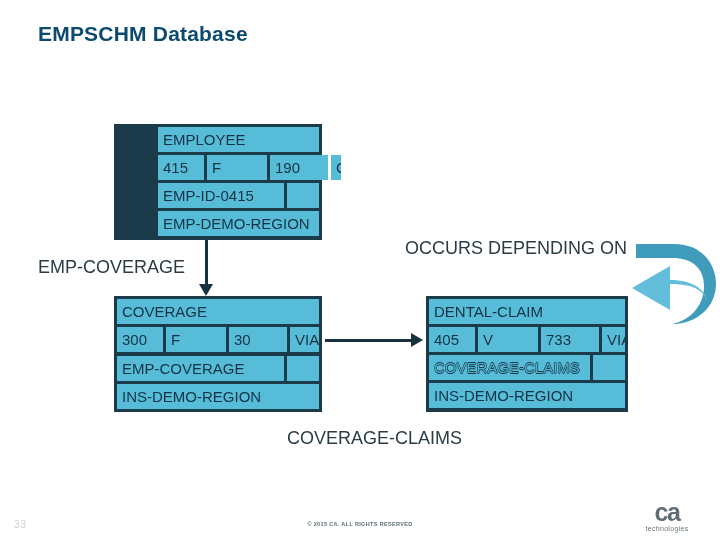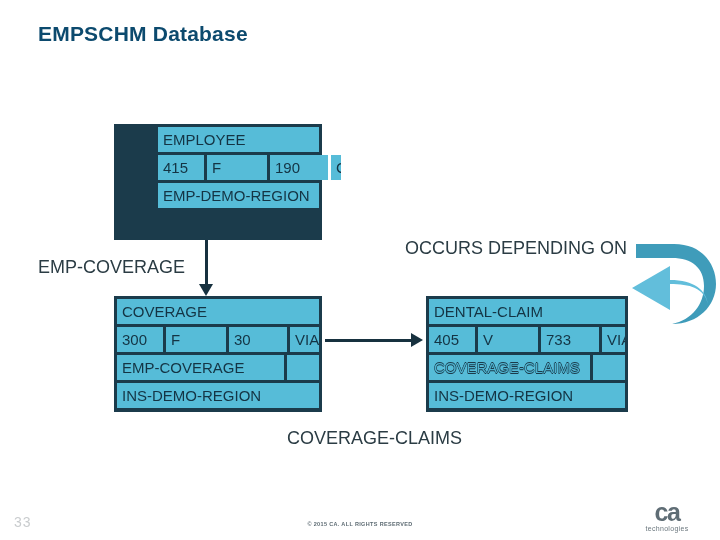--- a/index.html
+++ b/index.html
@@ -201,6 +201,10 @@
     <div class="cell c-loc">CALC</div>
   </div>
 
+  <div class="record-row">
+    <div class="cell c-wide">EMP-ID-0415</div>
+    <div class="cell c-small"></div>
+  </div>
 
   <div class="record-row">
     <div class="cell c-wide">EMP-DEMO-REGION</div>

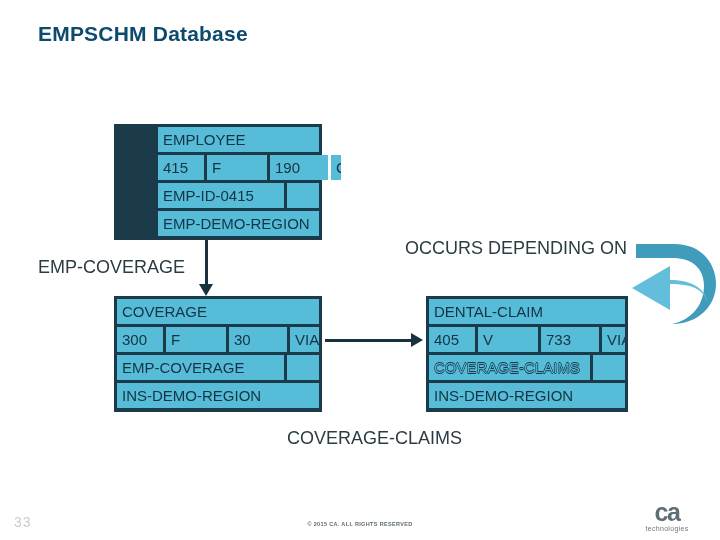--- a/index.html
+++ b/index.html
@@ -78,7 +78,7 @@
     left: 114px;  top: 124px;  width: 208px; height: 116px; padding-left: 41px;
   }
   #box-coverage {
-    left: 114px;  top: 296px;  width: 208px; height: 116px;
+    left: 114px;  top: 296px;  width: 208px; height: 116px; justify-content: space-between;
   }
   #box-dental-claim {
     left: 426px;  top: 296px;  width: 202px; height: 116px;

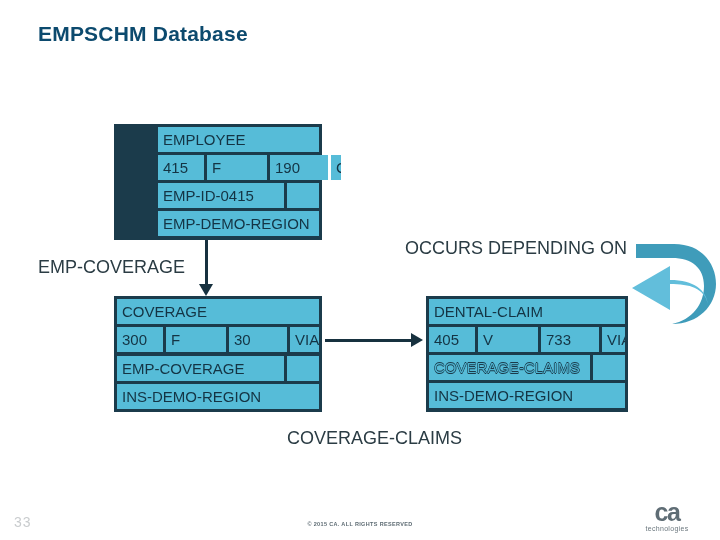--- a/index.html
+++ b/index.html
@@ -147,7 +147,7 @@
     position: absolute;
     left: 14px;
     bottom: 10px;
-    font-size: 14px;
+    font-size: 10px;
     color: #c9ccce;
     letter-spacing: 1px;
   }

